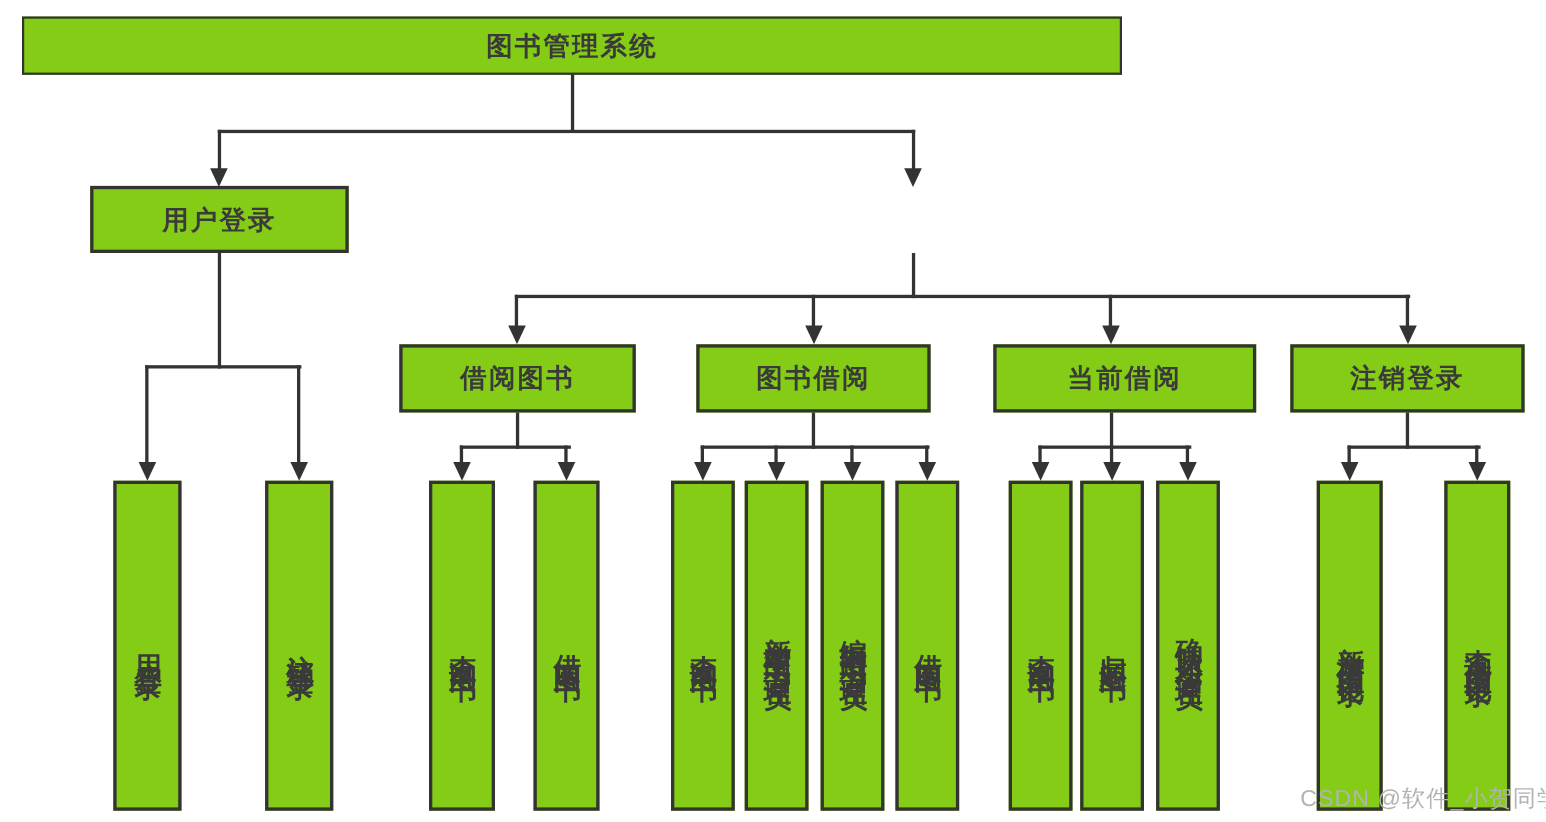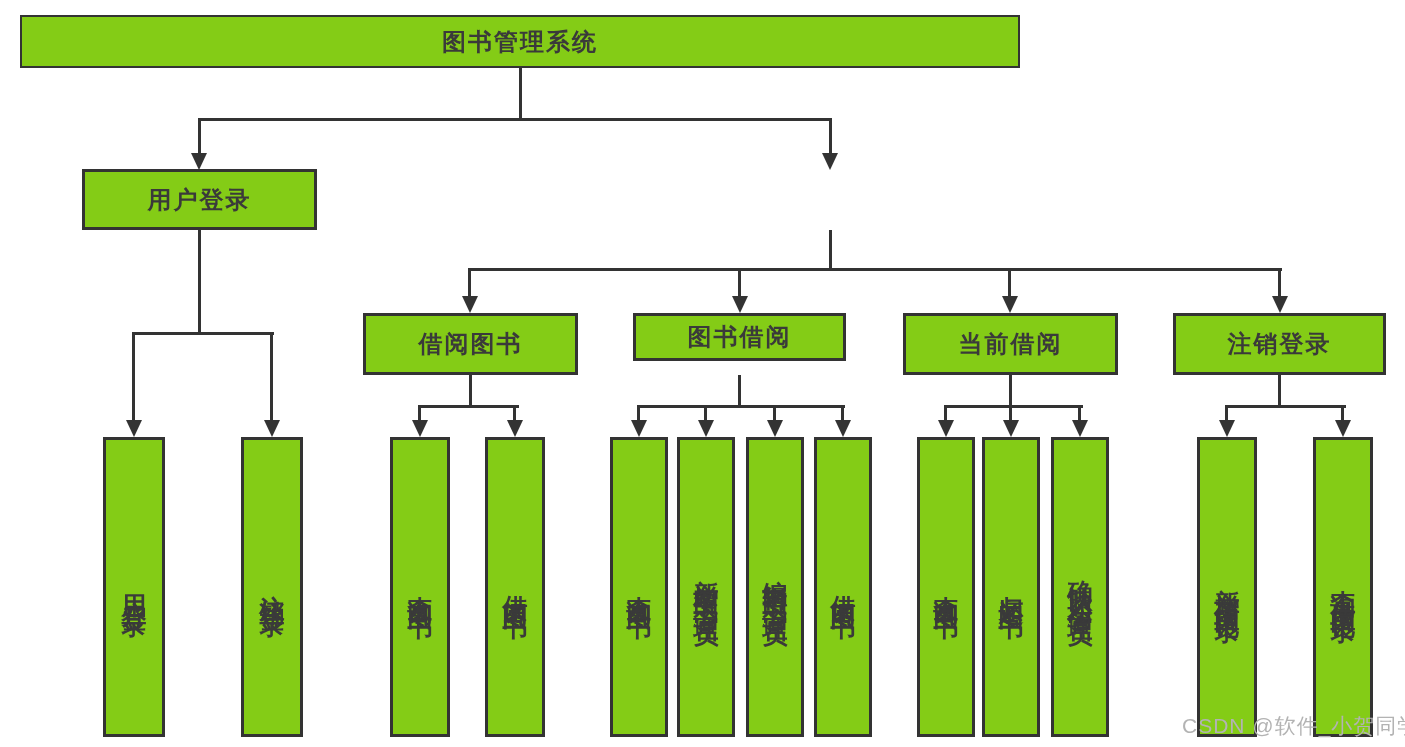--- a/index.html
+++ b/index.html
@@ -49,7 +49,7 @@
   <div class="box" style="left:82px;top:169px;width:235px;height:61px">用户登录</div>
 
   <div class="box" style="left:363px;top:313px;width:215px;height:62px">借阅图书</div>
-  <div class="box" style="left:633px;top:313px;width:213px;height:48px">图书借阅</div>
+  <div class="box" style="left:633px;top:313px;width:213px;height:62px">图书借阅</div>
   <div class="box" style="left:903px;top:313px;width:215px;height:62px">当前借阅</div>
   <div class="box" style="left:1173px;top:313px;width:213px;height:62px">注销登录</div>
 

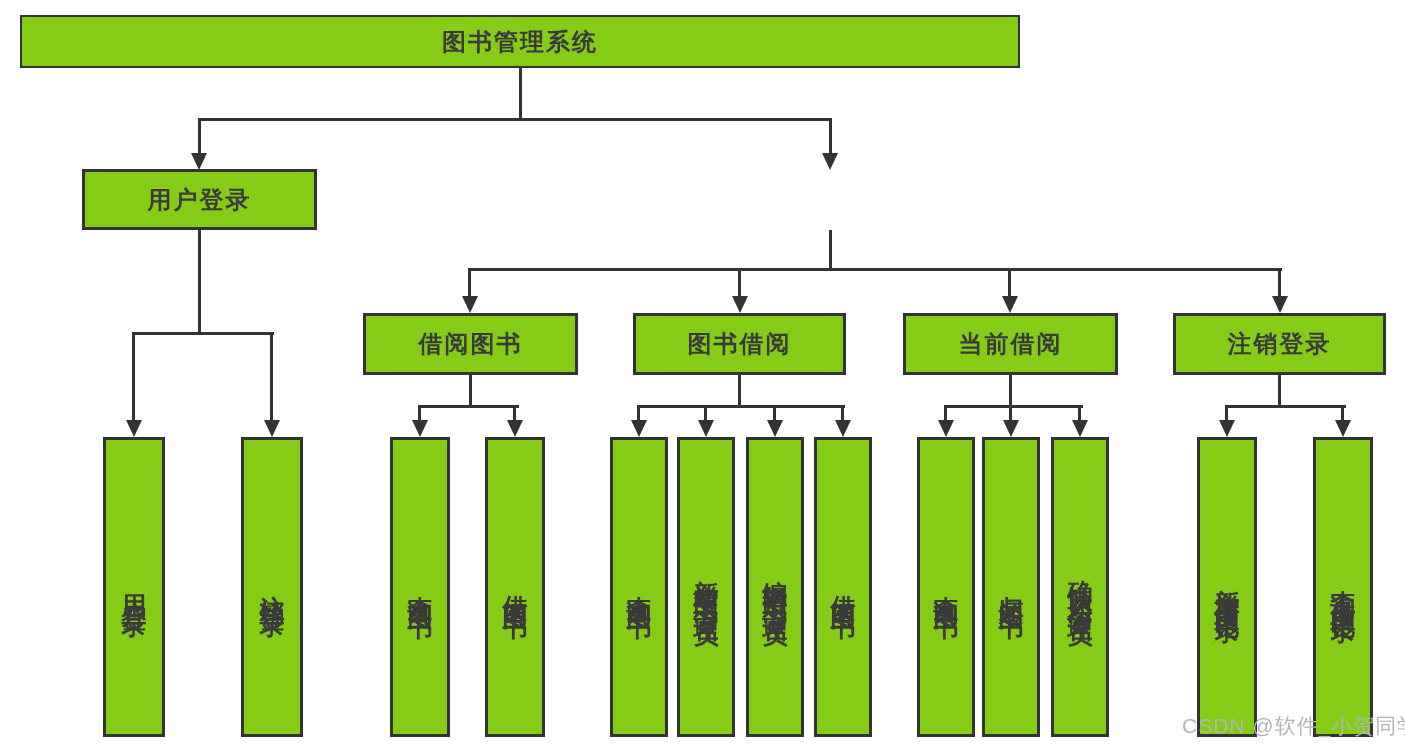--- a/index.html
+++ b/index.html
@@ -50,7 +50,7 @@
 
   <div class="box" style="left:363px;top:313px;width:215px;height:62px">借阅图书</div>
   <div class="box" style="left:633px;top:313px;width:213px;height:62px">图书借阅</div>
-  <div class="box" style="left:903px;top:313px;width:215px;height:62px">当前借阅</div>
+  <div class="box" style="left:903px;top:313px;width:239px;height:62px">当前借阅</div>
   <div class="box" style="left:1173px;top:313px;width:213px;height:62px">注销登录</div>
 
   <div class="box leaf" style="left:103px;width:62px">

